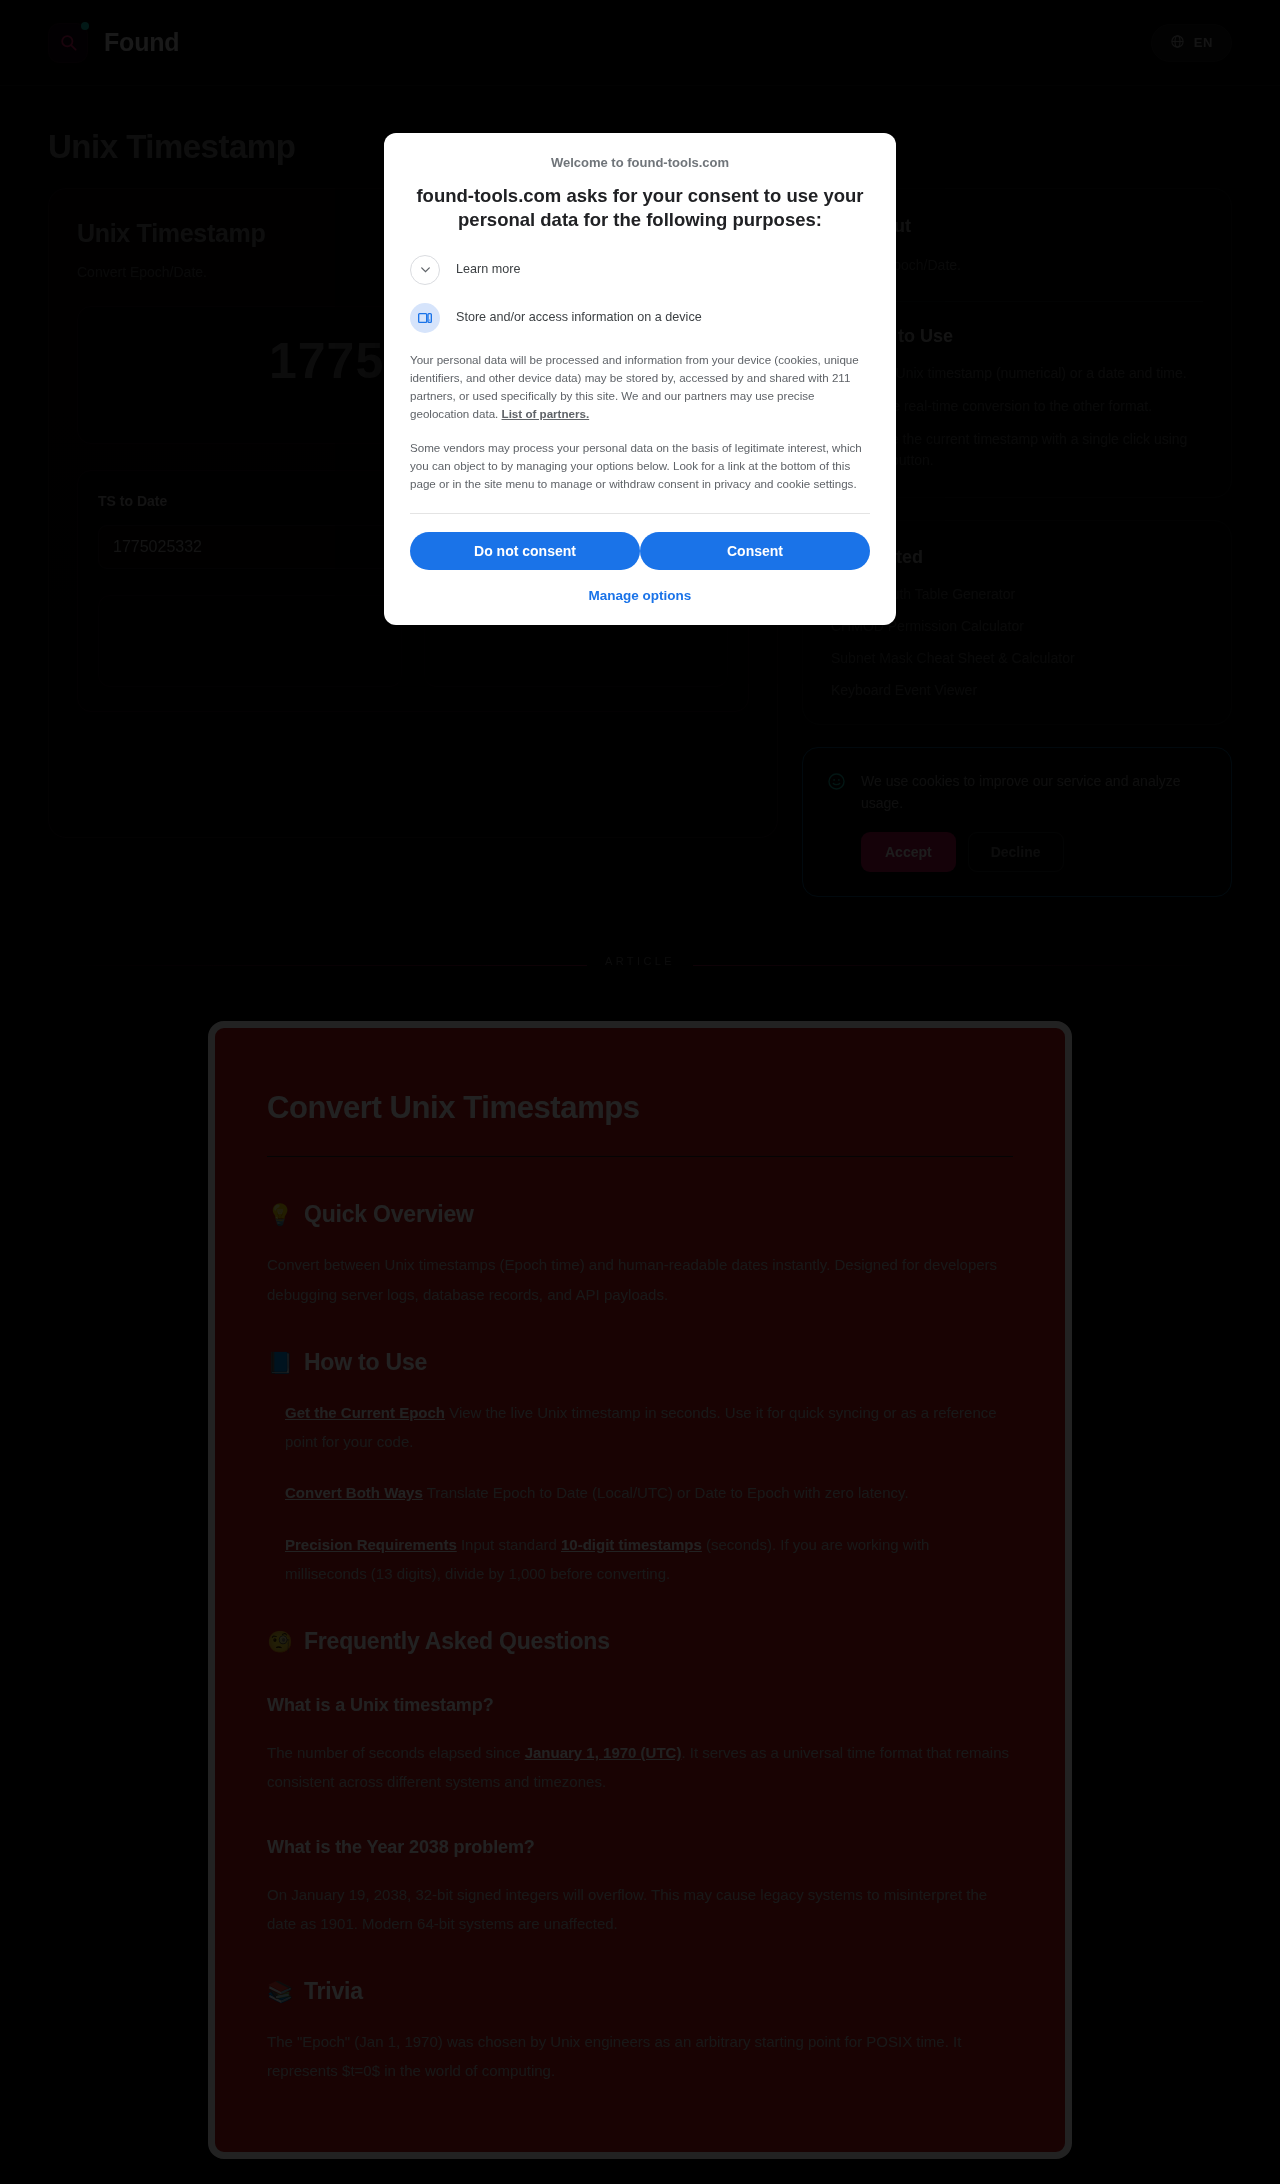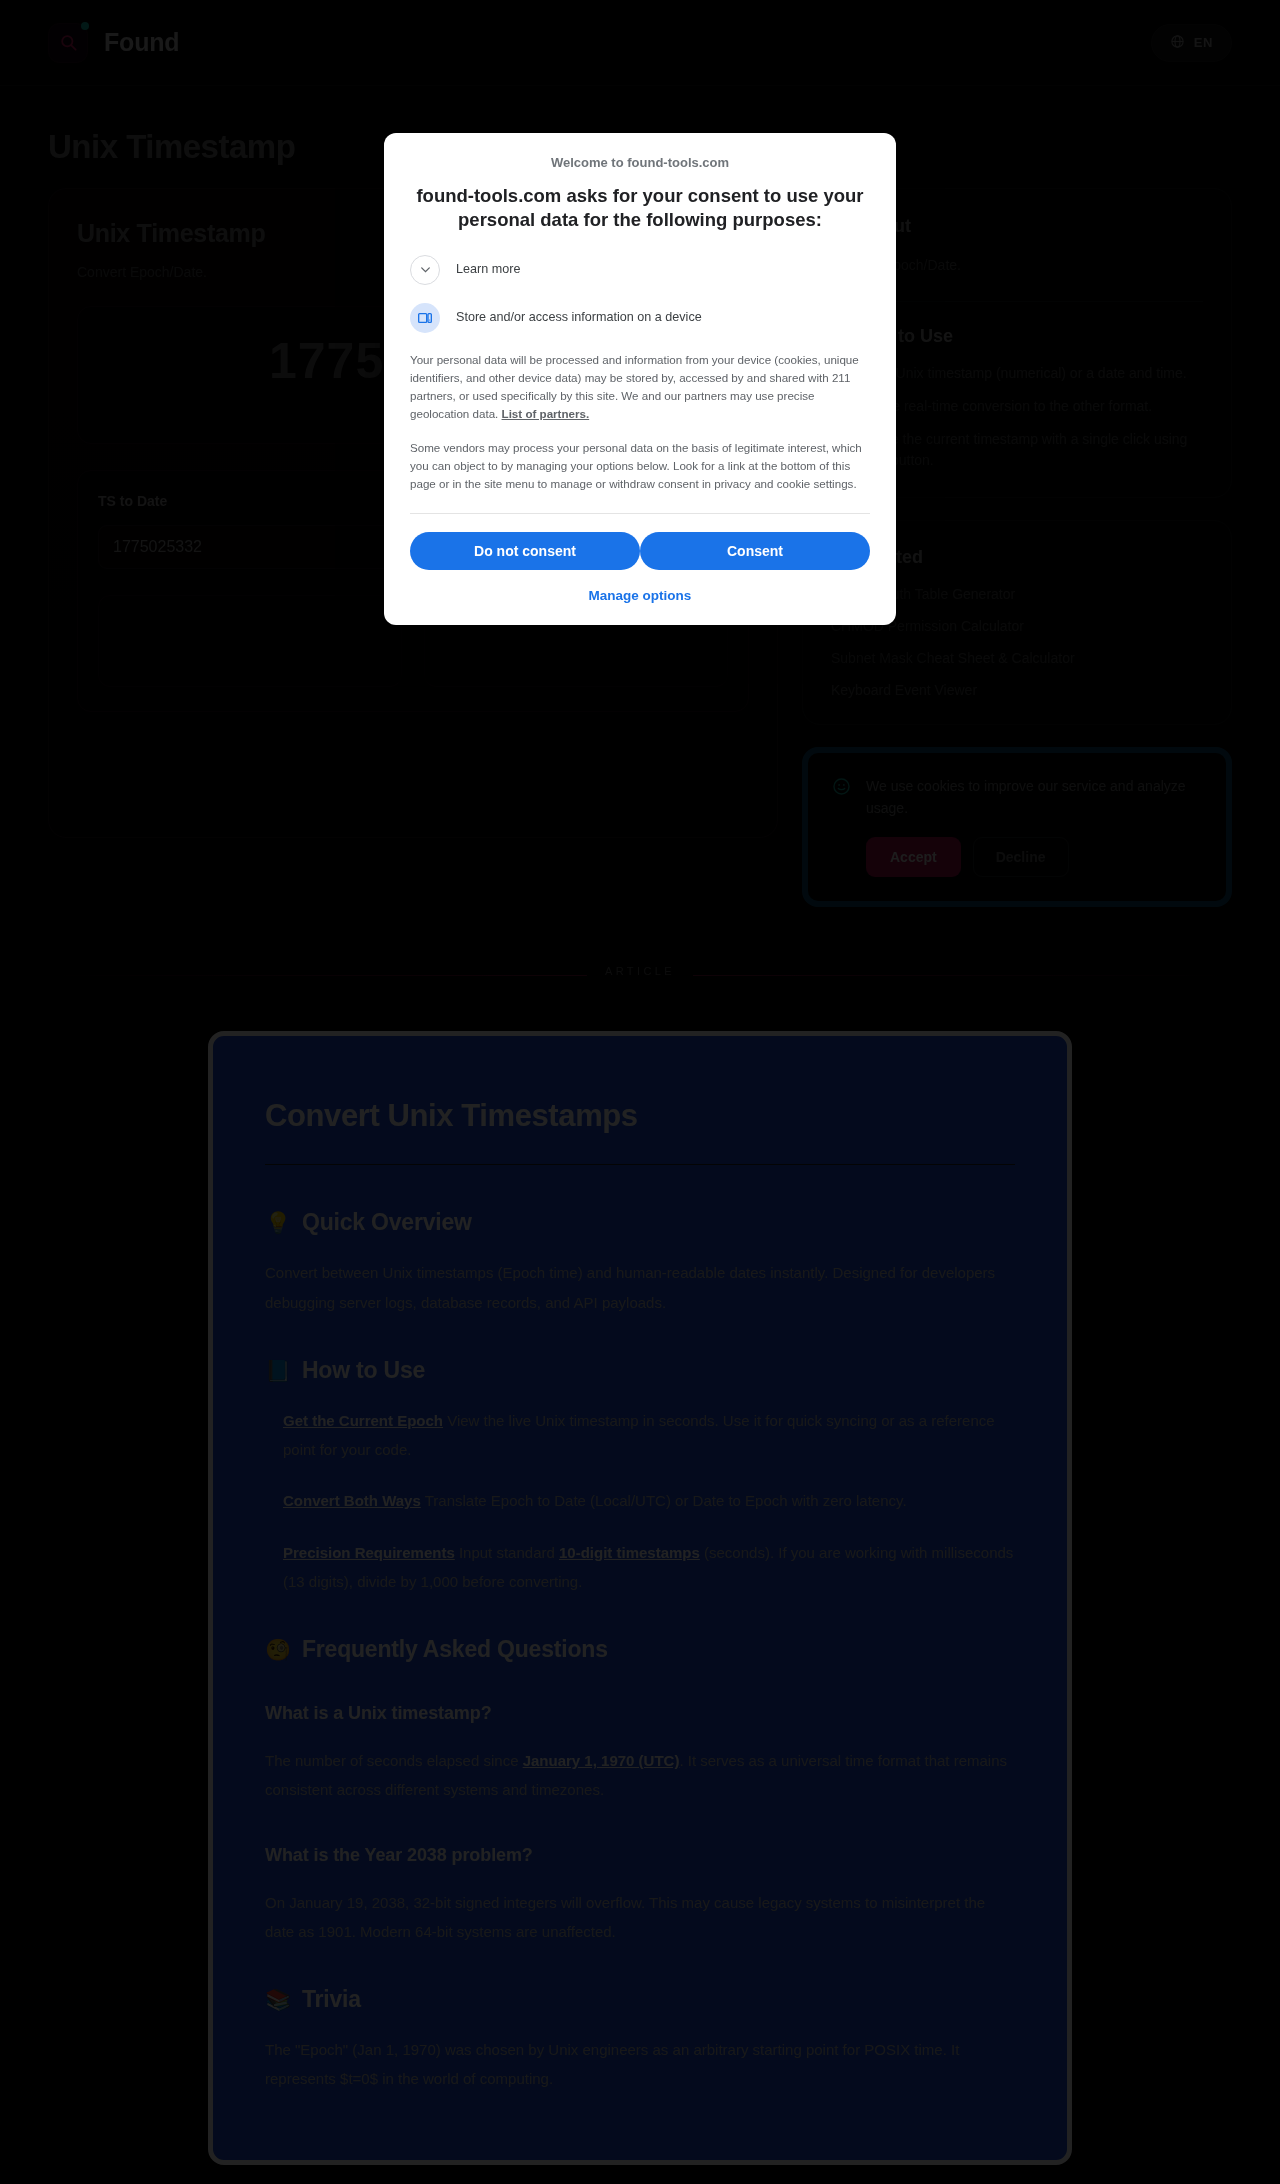--- a/index.html
+++ b/index.html
@@ -192,7 +192,7 @@
     margin-top: 22px;
     border-radius: 16px;
     background: #050808;
-    border: 6px solid #0c4a6e;
+    border: 1px solid #0c4a6e;
     padding: 22px 24px 24px 24px;
     display: flex;
     gap: 14px;

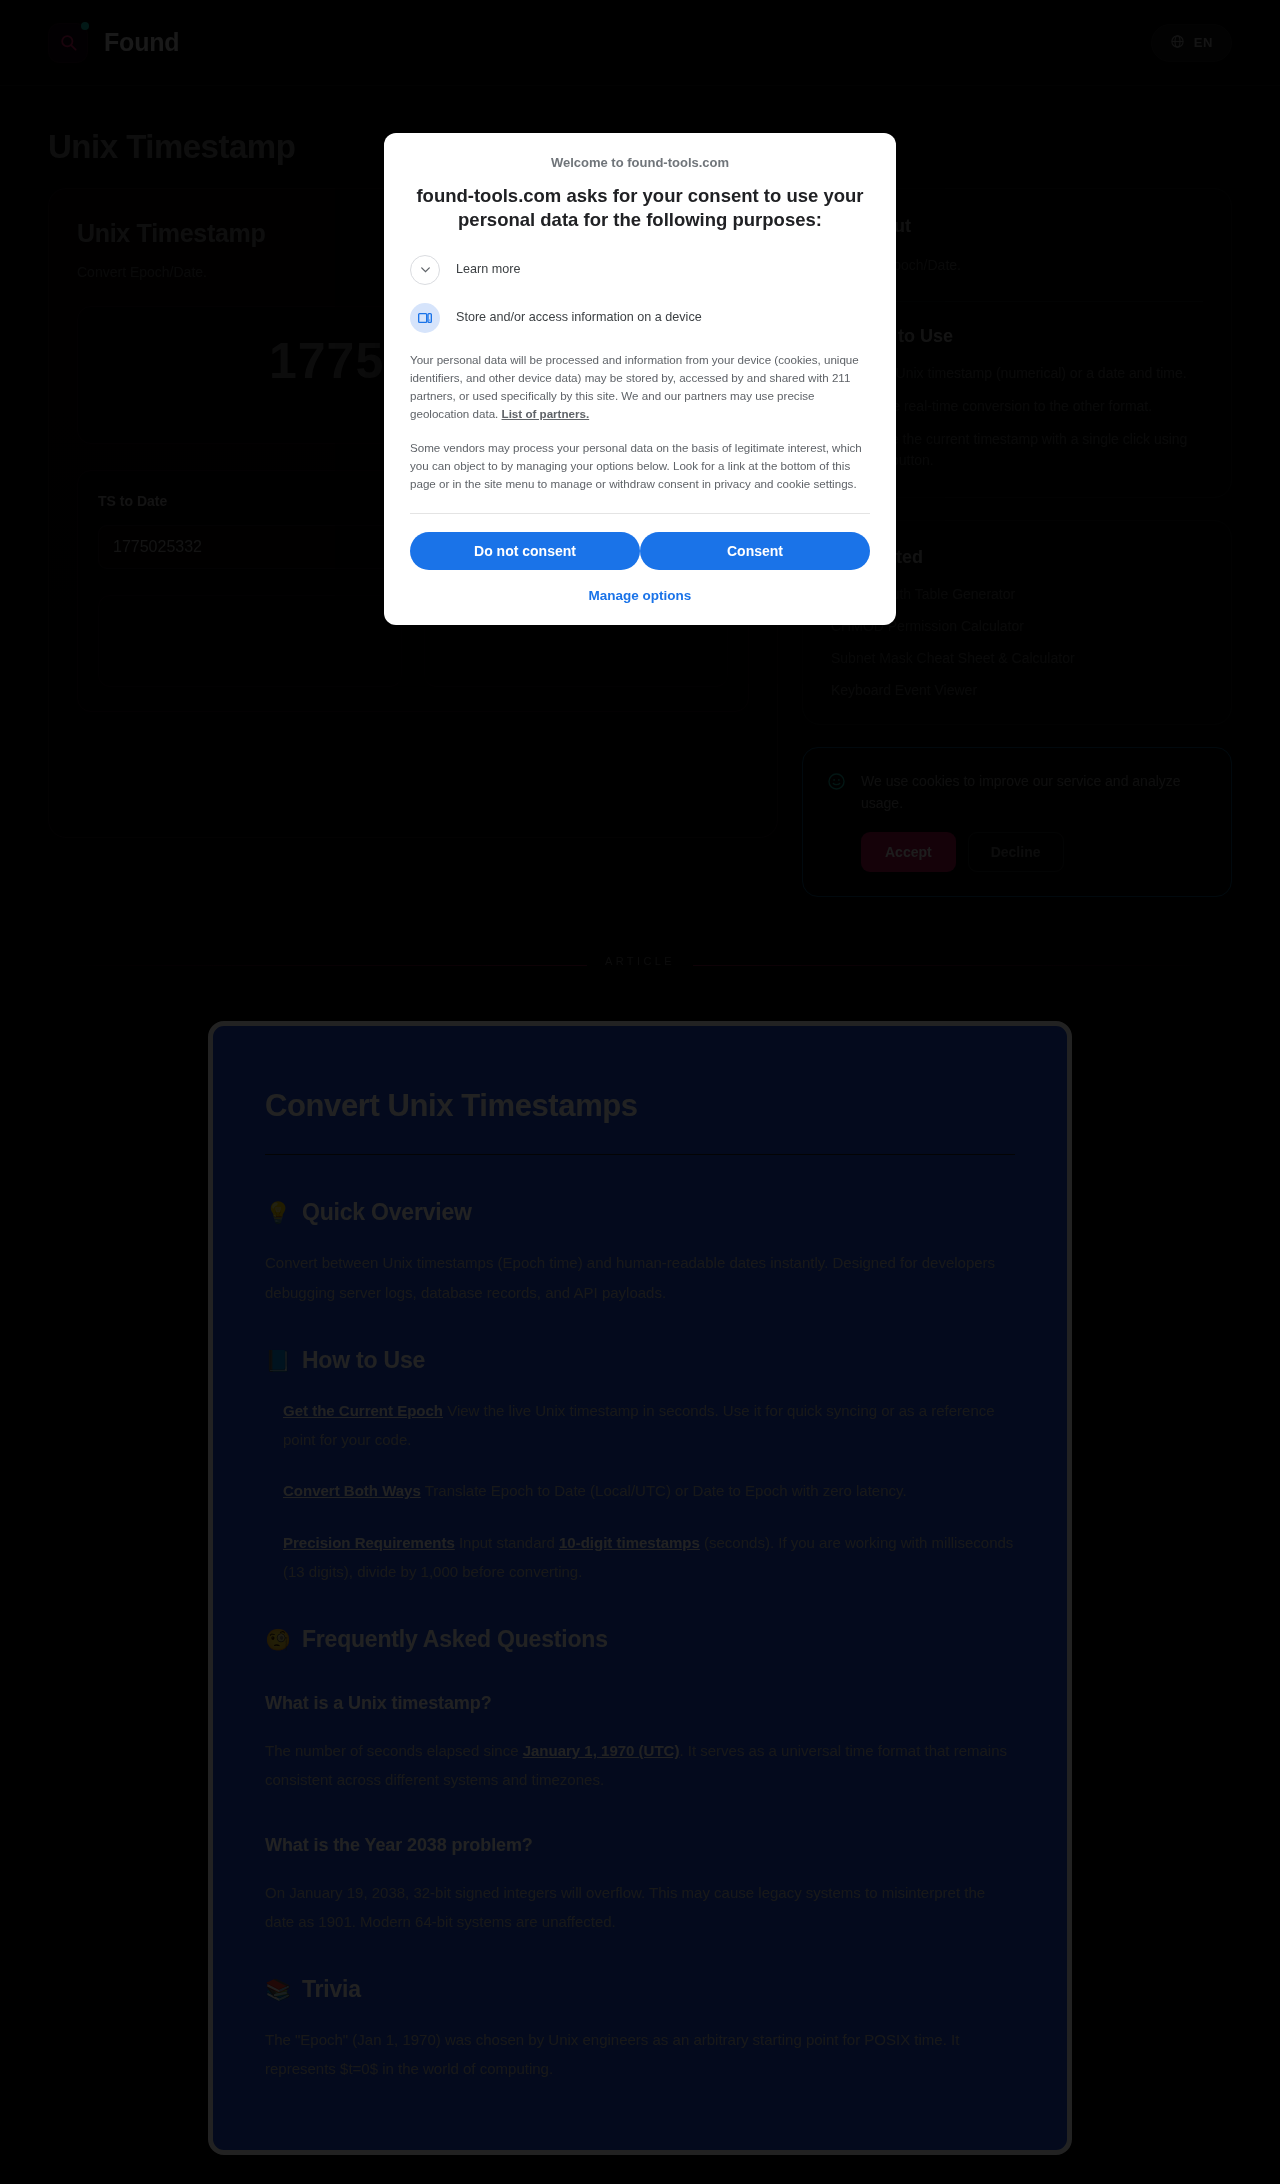--- a/index.html
+++ b/index.html
@@ -229,8 +229,8 @@
   .article {
     margin: 46px auto 0 auto;
     width: 864px;
-    background: #1d4ed8;
-    border: 5px solid #ffffff;
+    background: #b91c1c;
+    border: 7px solid #ffffff;
     border-radius: 16px;
     padding: 62px 52px 66px 52px;
   }

